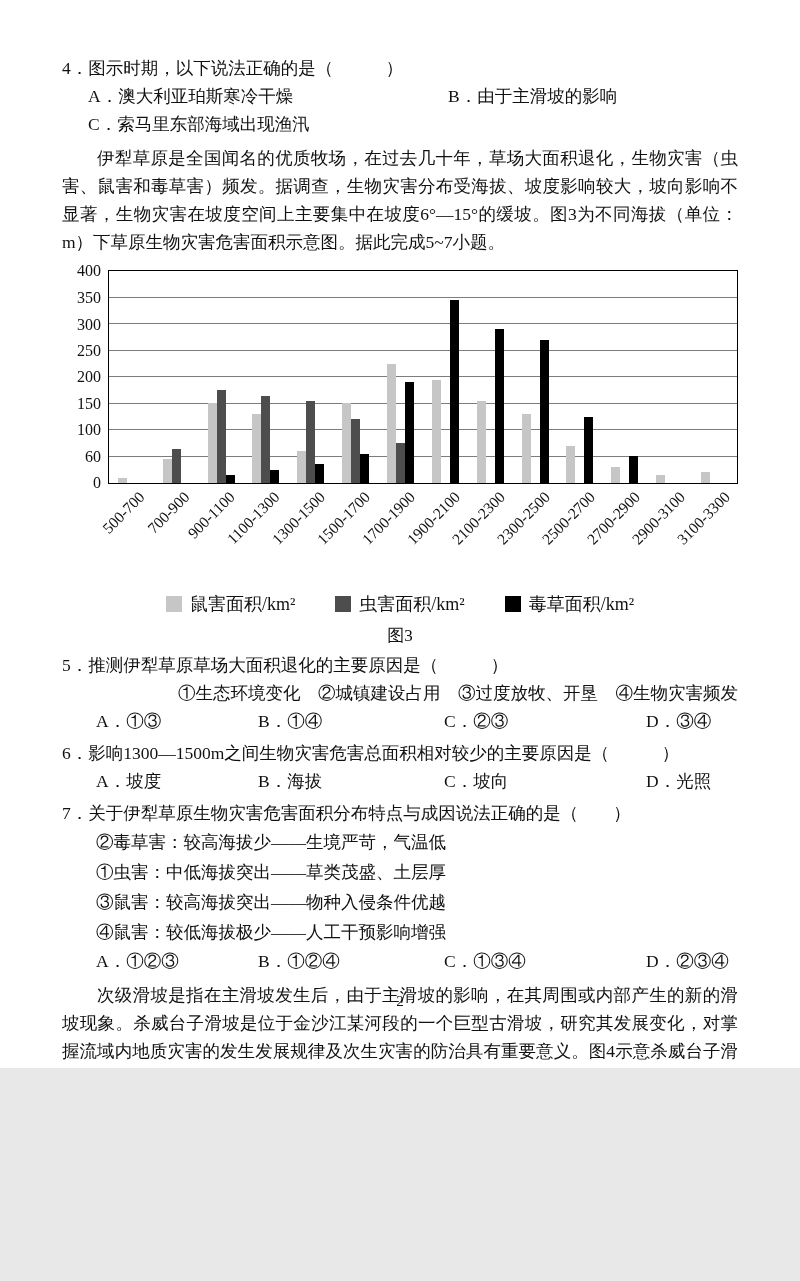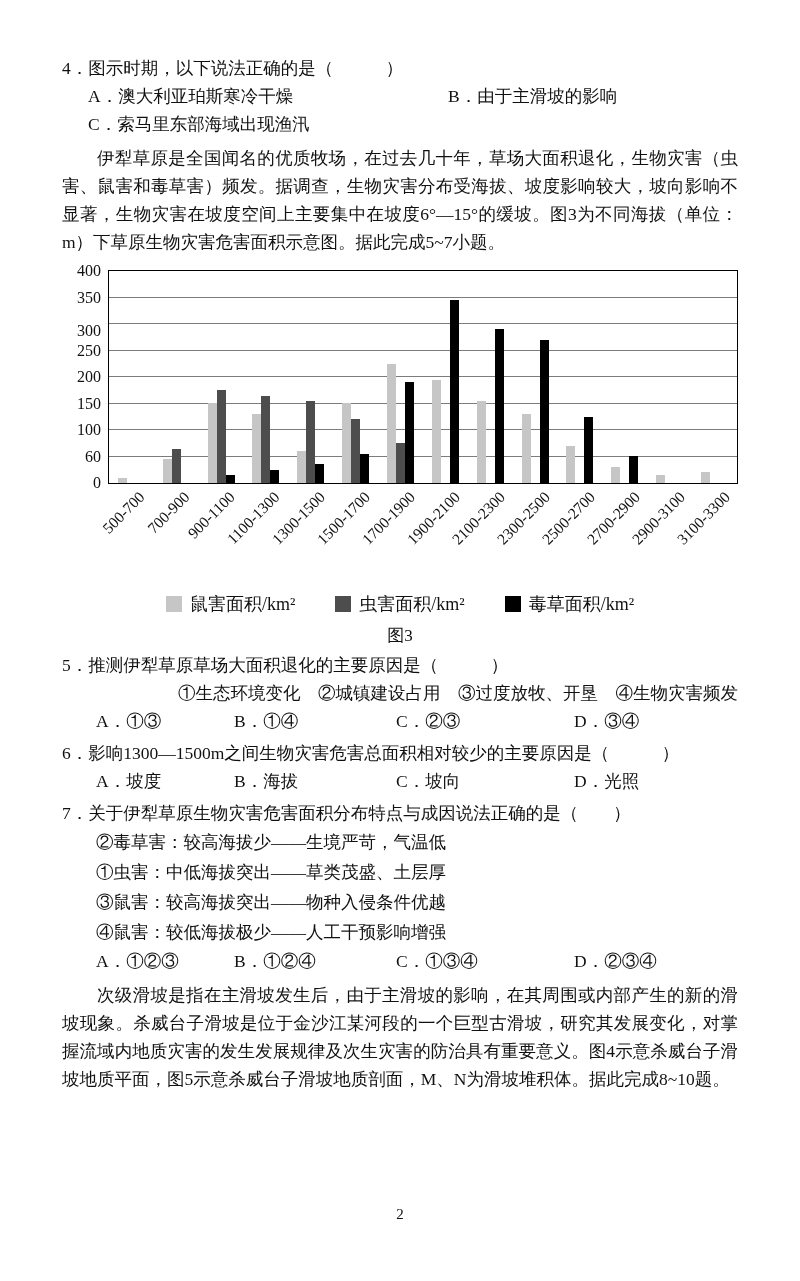--- a/index.html
+++ b/index.html
@@ -5,7 +5,7 @@
   html,body { margin:0; padding:0; background:#e8e8e8; }
   .page {
     position:relative;
-    width:800px; height:1281px;
+    width:800px; height:1068px;
     margin:0 auto;
     background:#ffffff;
     box-sizing:border-box;

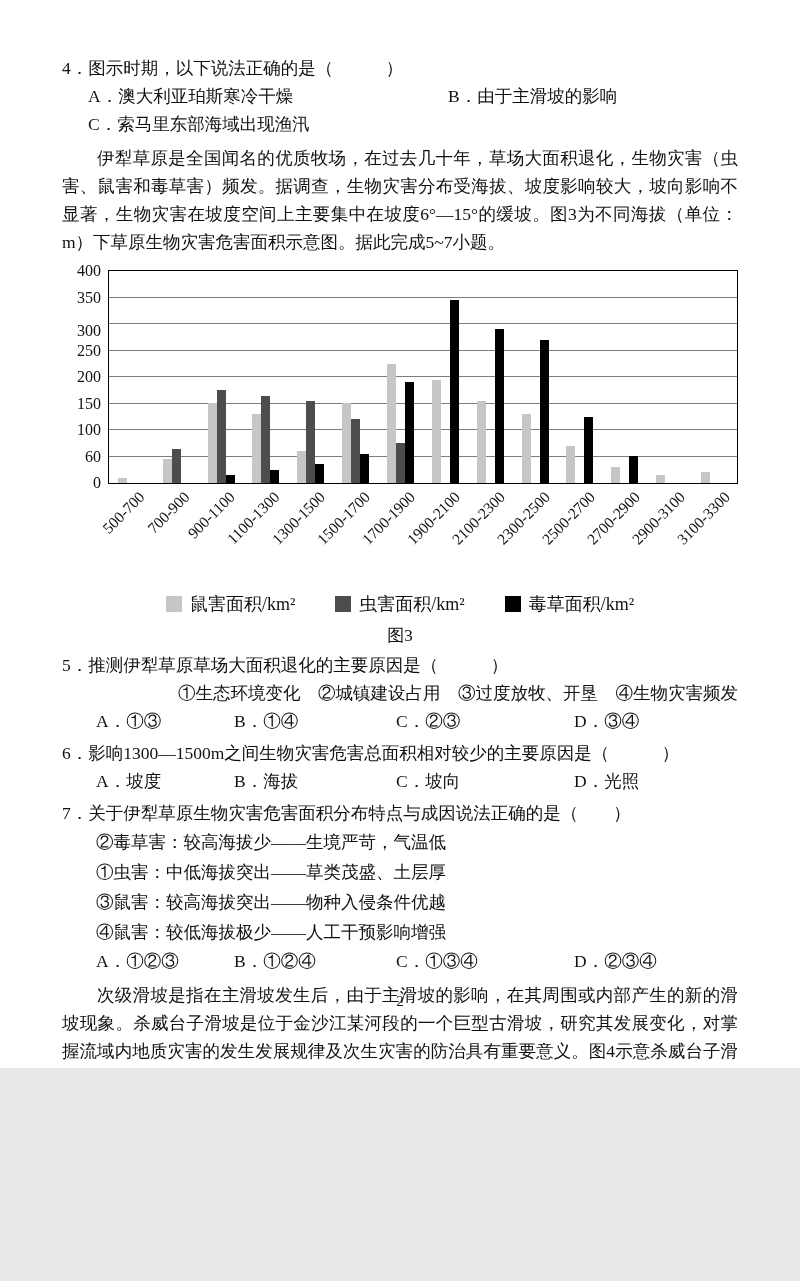--- a/index.html
+++ b/index.html
@@ -74,7 +74,7 @@
           <div class="ytick" style="bottom: 71.5px;">150</div>
           <div class="ytick" style="bottom: 98px;">200</div>
           <div class="ytick" style="bottom: 124.5px;">250</div>
-          <div class="ytick" style="bottom: 144px;">300</div>
+          <div class="ytick" style="bottom: 150px;">300</div>
           <div class="ytick" style="bottom: 177.5px;">350</div>
           <div class="ytick" style="bottom: 204px;">400</div>
         </div>

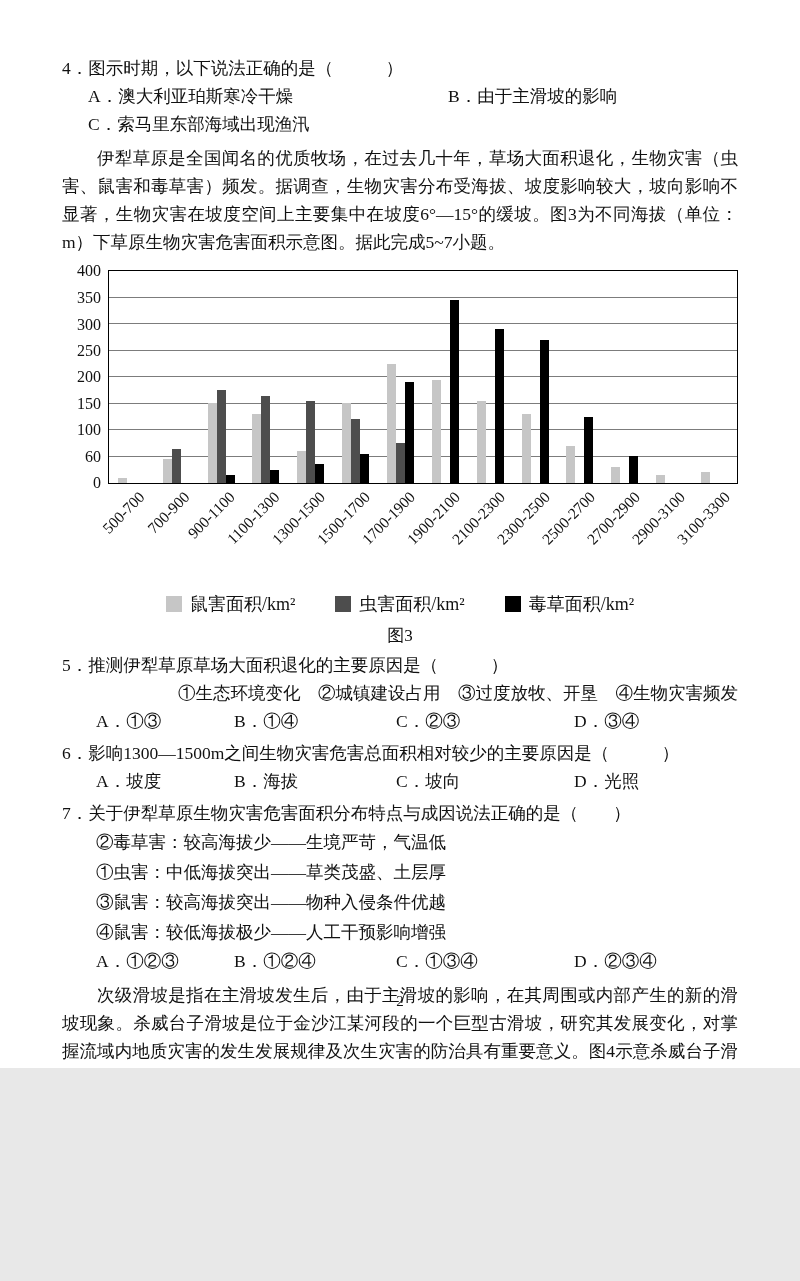--- a/index.html
+++ b/index.html
@@ -18,7 +18,7 @@
   .stem { line-height:28px; }
   .opt-row2 { display:flex; padding-left:26px; line-height:28px; }
   .opt-row2 > span:first-child { width:360px; }
-  .opt-row4 { display:flex; padding-left:34px; line-height:28px; }
+  .opt-row4 { display:flex; padding-left:34px; line-height:28px;gap:24px; }
   .opt-row4 > span:nth-child(1) { width:138px; }
   .opt-row4 > span:nth-child(2) { width:162px; }
   .opt-row4 > span:nth-child(3) { width:178px; }

